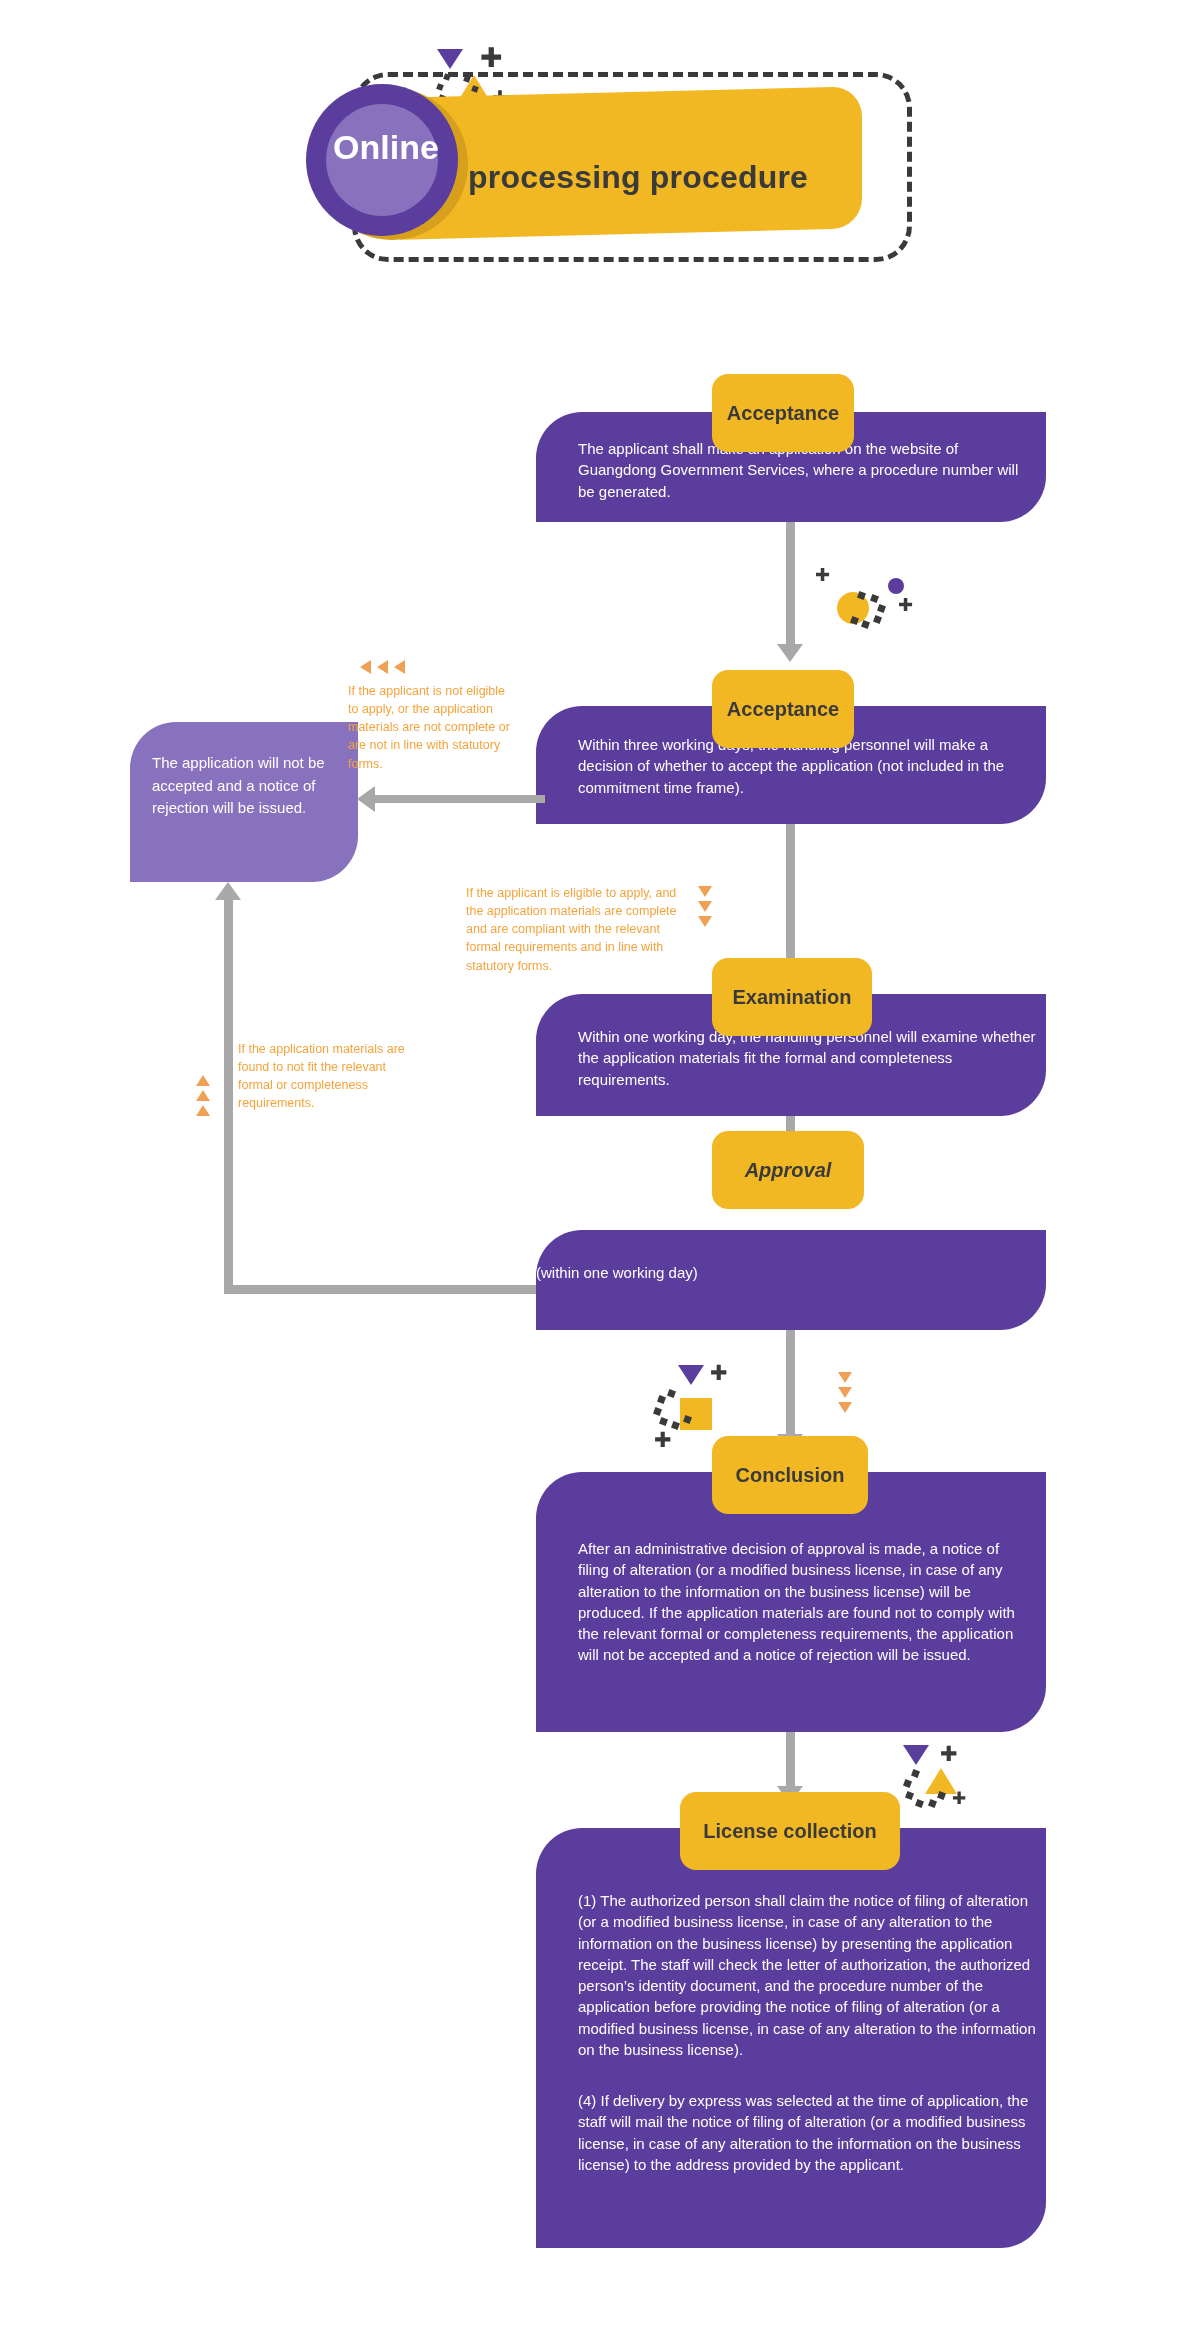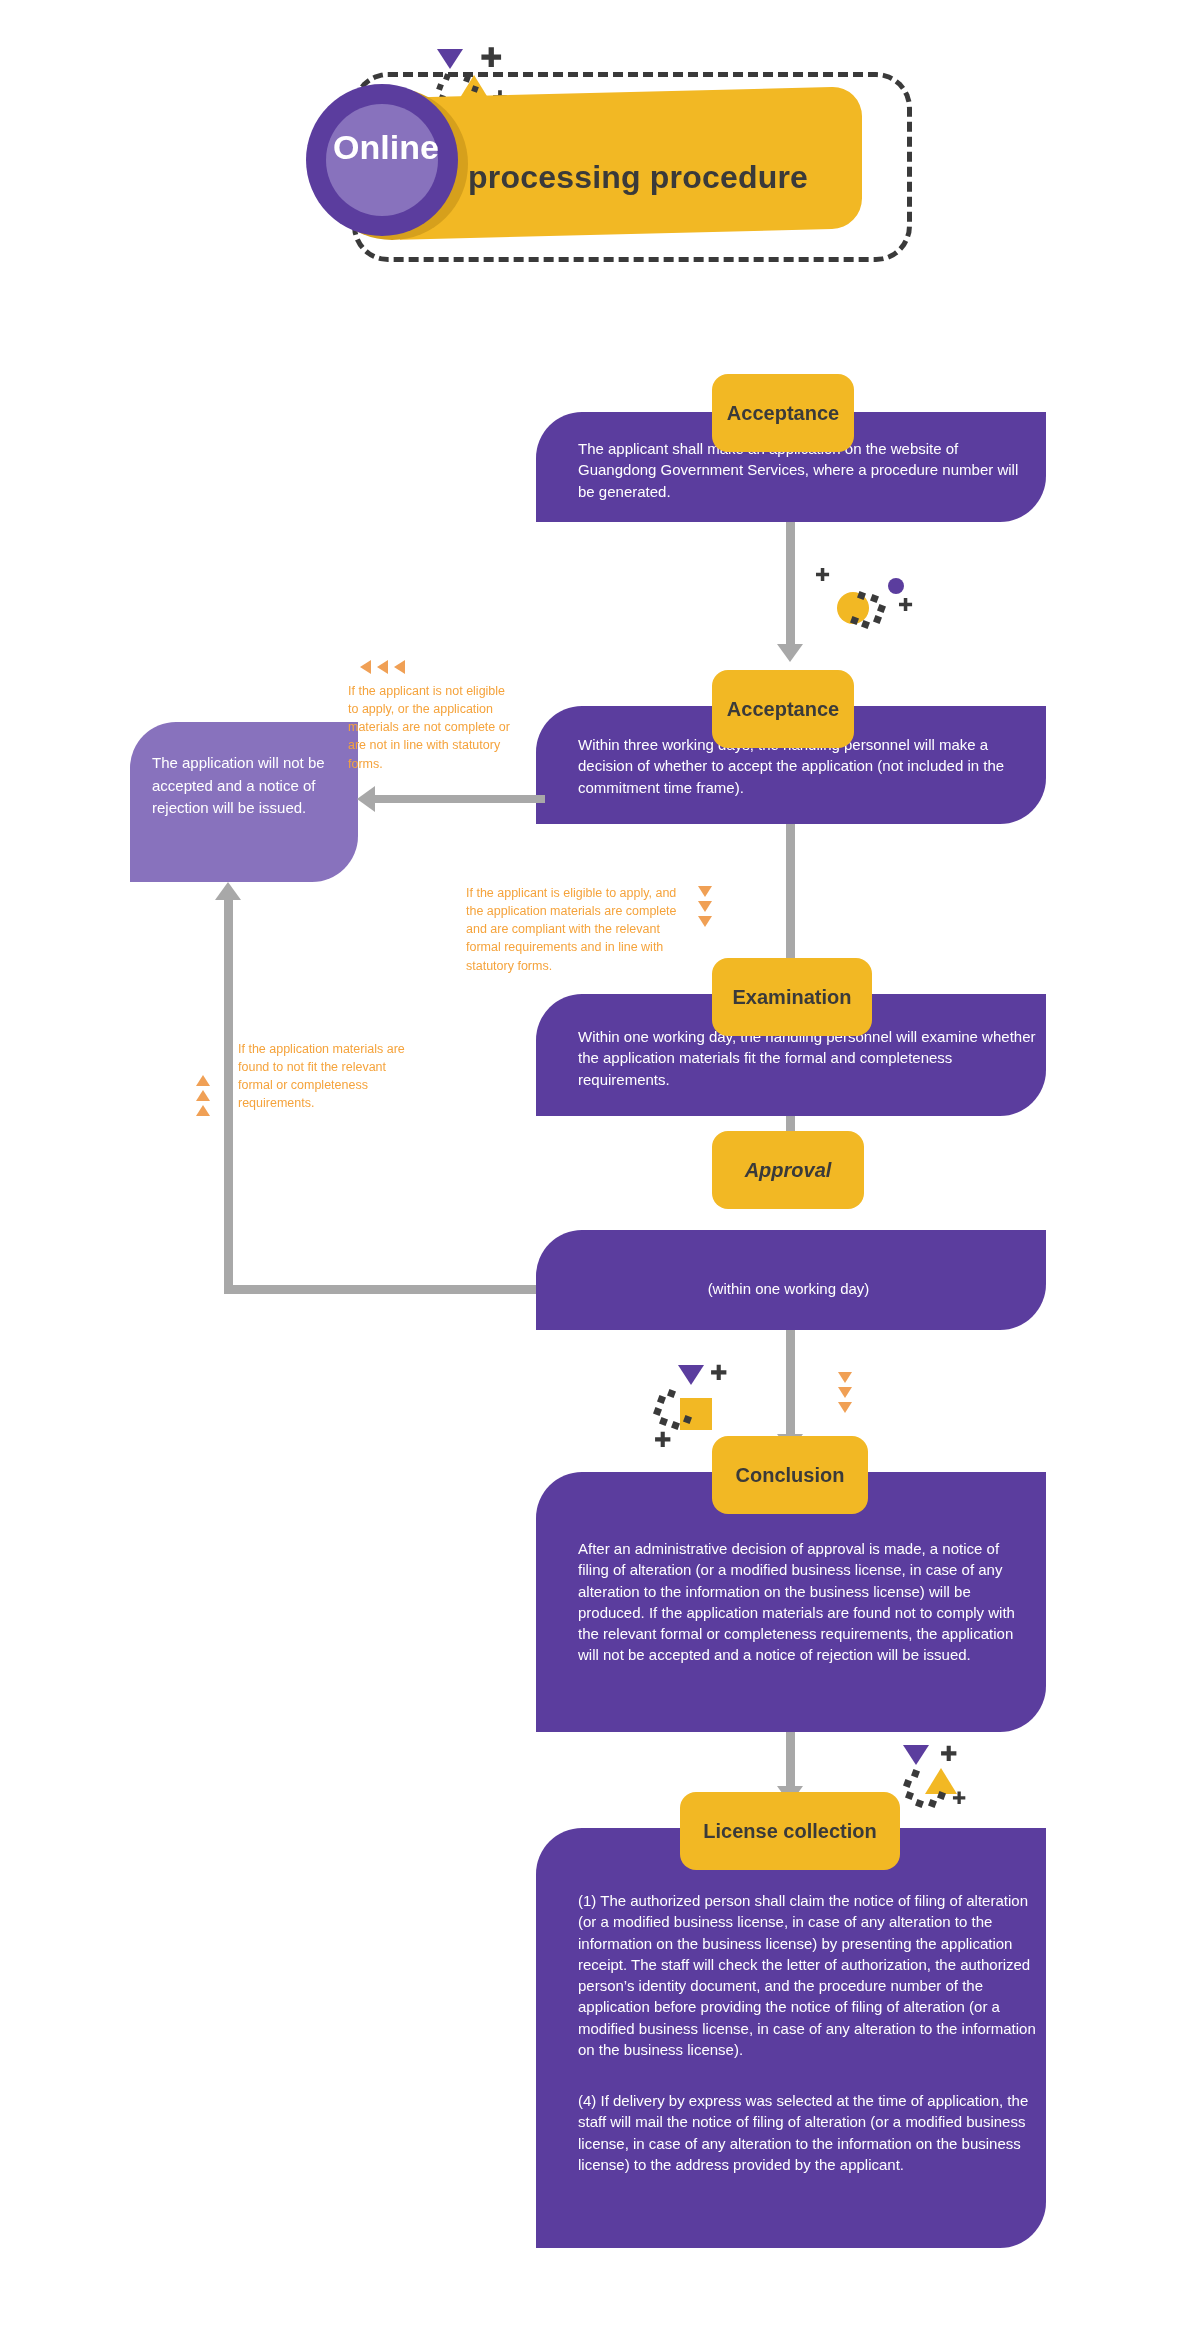--- a/index.html
+++ b/index.html
@@ -248,7 +248,7 @@
   <div class="note" style="left:238px;top:1040px;width:175px;">If the application materials are found to not fit the relevant formal or completeness requirements.</div>
 
   <div class="body-box r-tlbr" style="left:536px;top:1230px;width:510px;height:100px;">
-    <div class="body-box-text" style="left:0px;top:48px;width:460px;text-align:center;padding-left:45px;">(within one working day)</div>
+    <div class="body-box-text" style="left:0px;top:32px;width:460px;text-align:left;">(within one working day)</div>
   </div>
   <div class="chip" style="left:712px;top:1131px;width:152px;height:78px;font-style:italic;">Approval</div>
 

